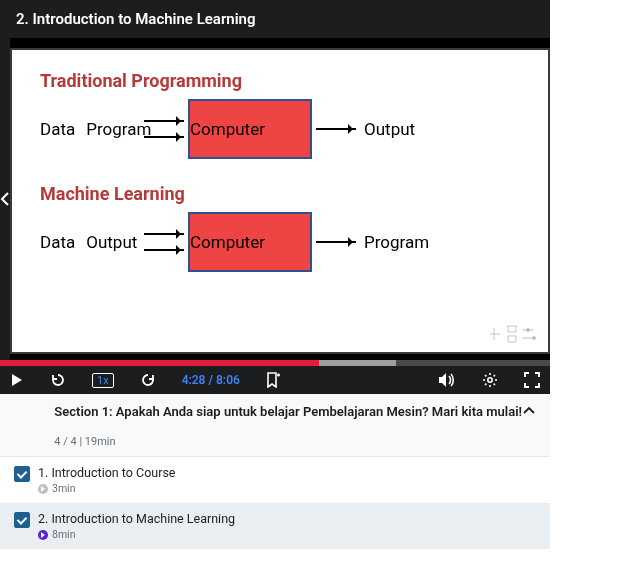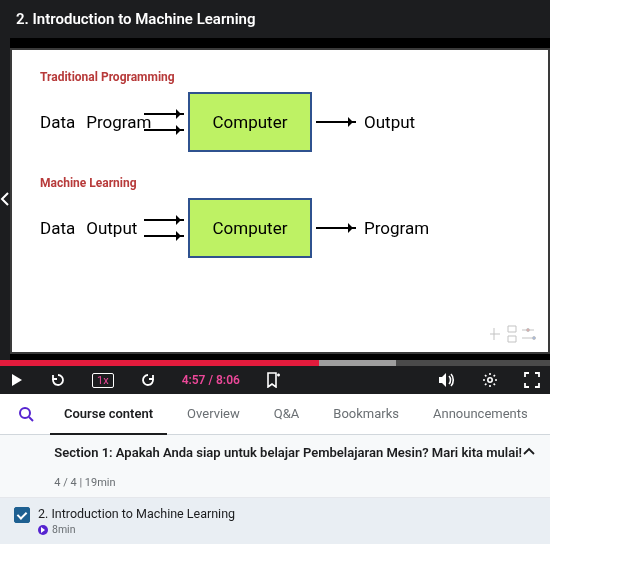--- a/index.html
+++ b/index.html
@@ -9,7 +9,7 @@
   .nav-btn{width:24px;background:#1c1d1f;color:#fff;display:flex;align-items:center;justify-content:center;cursor:pointer;font-size:16px;}
   .stage{flex:1;display:flex;align-items:center;justify-content:center;padding:10px 0 6px;}
   .slide{background:#fff;border:2px solid #3a3a3a;width:540px;height:306px;padding:20px 28px;box-sizing:border-box;position:relative;}
-  .slide h2{color:#b73a3a;margin:0 0 8px 0;font-size:12px;font-weight:700;}
+  .slide h2{color:#b73a3a;margin:0 0 8px 0;font-size:18px;font-weight:700;}
   .row{display:flex;align-items:center;font-size:17px;margin:2px 0;color:#000;}
   .labels{display:flex;flex-direction:row;align-items:flex-end;gap:11px;width:100px;}
   .arrow{width:40px;height:2px;background:#000;position:relative;margin:0 4px;}

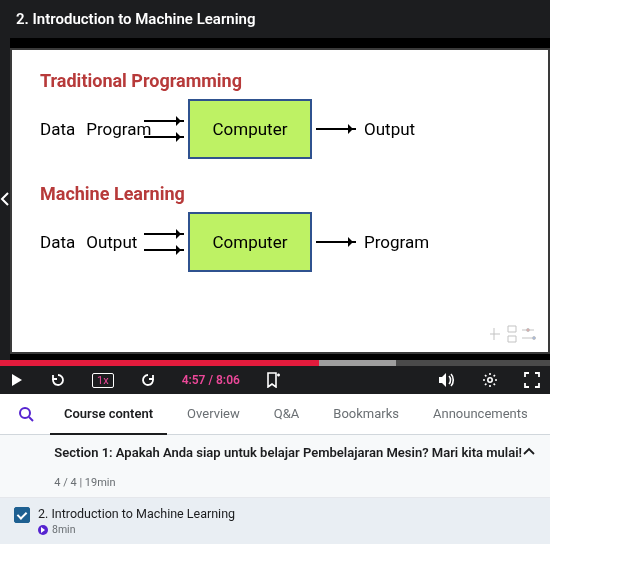--- a/index.html
+++ b/index.html
@@ -15,7 +15,7 @@
   .arrow{width:40px;height:2px;background:#000;position:relative;margin:0 4px;}
   .arrow:after{content:'';position:absolute;right:-2px;top:-4px;border:5px solid transparent;border-left-color:#000;}
   .arcol{display:flex;flex-direction:column;gap:14px;}
-  .box{background:#bef264;border:2px solid #2f528f;color:#000;width:120px;height:56px;display:flex;align-items:center;justify-content:center;font-size:17px;}
+  .box{background:#ef4444;border:2px solid #2f528f;color:#000;width:120px;height:56px;display:flex;align-items:center;justify-content:flex-start;font-size:17px;}
   .right-label{margin-left:4px;}
   .wm{position:absolute;bottom:6px;right:10px;width:50px;height:24px;opacity:.5;}
   .wm svg{width:100%;height:100%;}

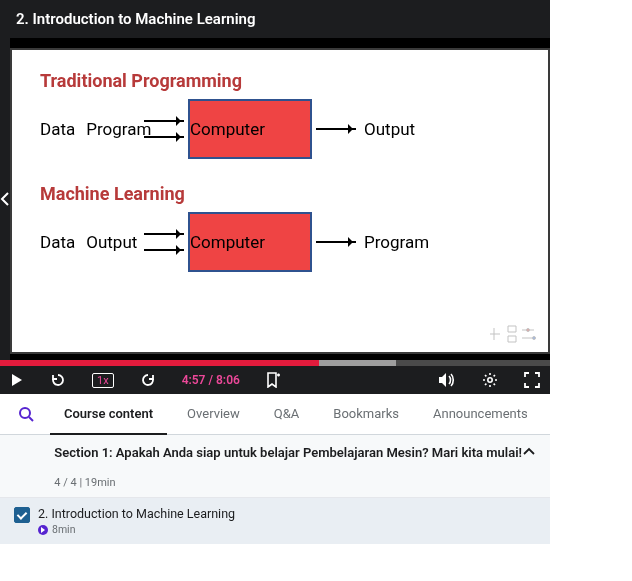--- a/index.html
+++ b/index.html
@@ -22,7 +22,7 @@
   .progress{height:6px;background:#4a4a4a;display:flex;}
   .prog-done{background:#e21b3c;height:100%;}
   .prog-buf{background:#9e9e9e;height:100%;}
-  .controls{background:#1c1d1f;color:#ec4899;display:flex;align-items:center;padding:6px 10px;font-size:12px;gap:26px;}
+  .controls{background:#1c1d1f;color:#3b82f6;display:flex;align-items:center;padding:6px 10px;font-size:12px;gap:26px;}
   .controls .icon{cursor:pointer;display:inline-flex;align-items:center;justify-content:center;}
   .rate{border:1px solid #fff;border-radius:2px;padding:0 4px;font-size:11px;cursor:pointer;}
   .time{font-weight:600;}

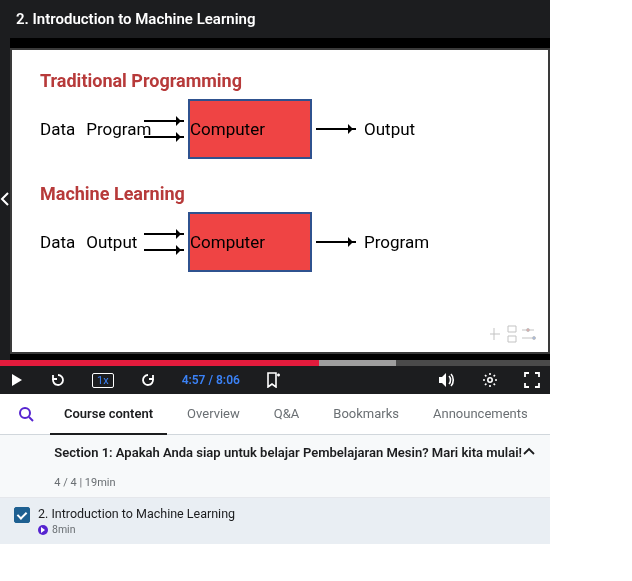--- a/index.html
+++ b/index.html
@@ -142,7 +142,7 @@
         </svg>
     </span>
     <span class="time">
-      <span>4:57</span> / <span>8:06</span>
+      <span>4:28</span> / <span>8:06</span>
     </span>
     <span class="icon">
       <svg width="14" height="16" viewBox="0 0 14 16">

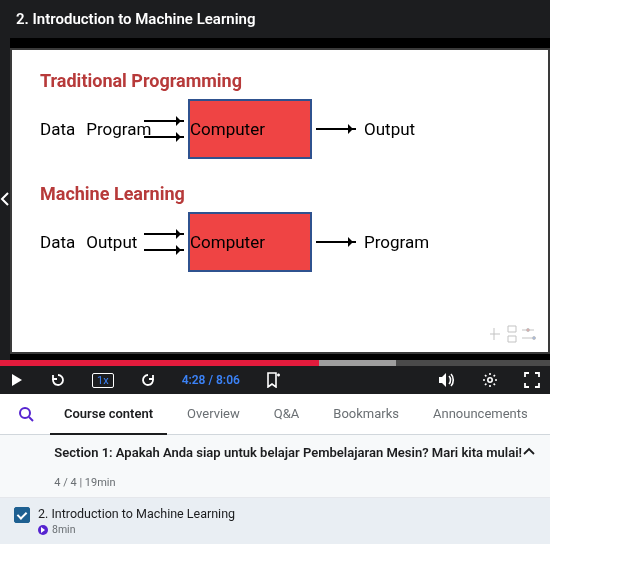--- a/index.html
+++ b/index.html
@@ -171,29 +171,6 @@
   </div>
 
   <div class="below">
-    <div class="tabs">
-      <span class="search">
-        <svg width="16" height="16" viewBox="0 0 16 16">
-            <circle cx="7" cy="7" r="5" stroke="#5624d0" stroke-width="2" fill="none"></circle>
-            <path d="M11 11l4 4" stroke="#5624d0" stroke-width="2"></path>
-          </svg>
-      </span>
-      <div class="tab active">
-          <span>Course content</span>
-        </div>
-      <div class="tab">
-          <span>Overview</span>
-        </div>
-      <div class="tab">
-          <span>Q&amp;A</span>
-        </div>
-      <div class="tab">
-          <span>Bookmarks</span>
-        </div>
-      <div class="tab">
-          <span>Announcements</span>
-        </div>
-    </div>
 
     <div class="section-head">
       <div>

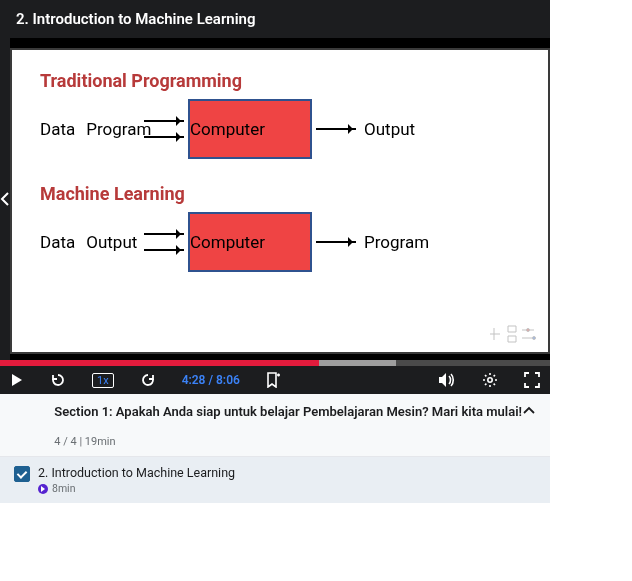--- a/index.html
+++ b/index.html
@@ -184,6 +184,16 @@
       </span>
     </div>
 
+    <div class="lesson">
+      <span class="check done"></span>
+      <div class="info">
+        <div>1. Introduction to Course</div>
+        <div class="dur">
+            <span class="play-dot"></span>
+            <span>3min</span>
+          </div>
+      </div>
+    </div>
 
     <div class="lesson active">
       <span class="check done"></span>

